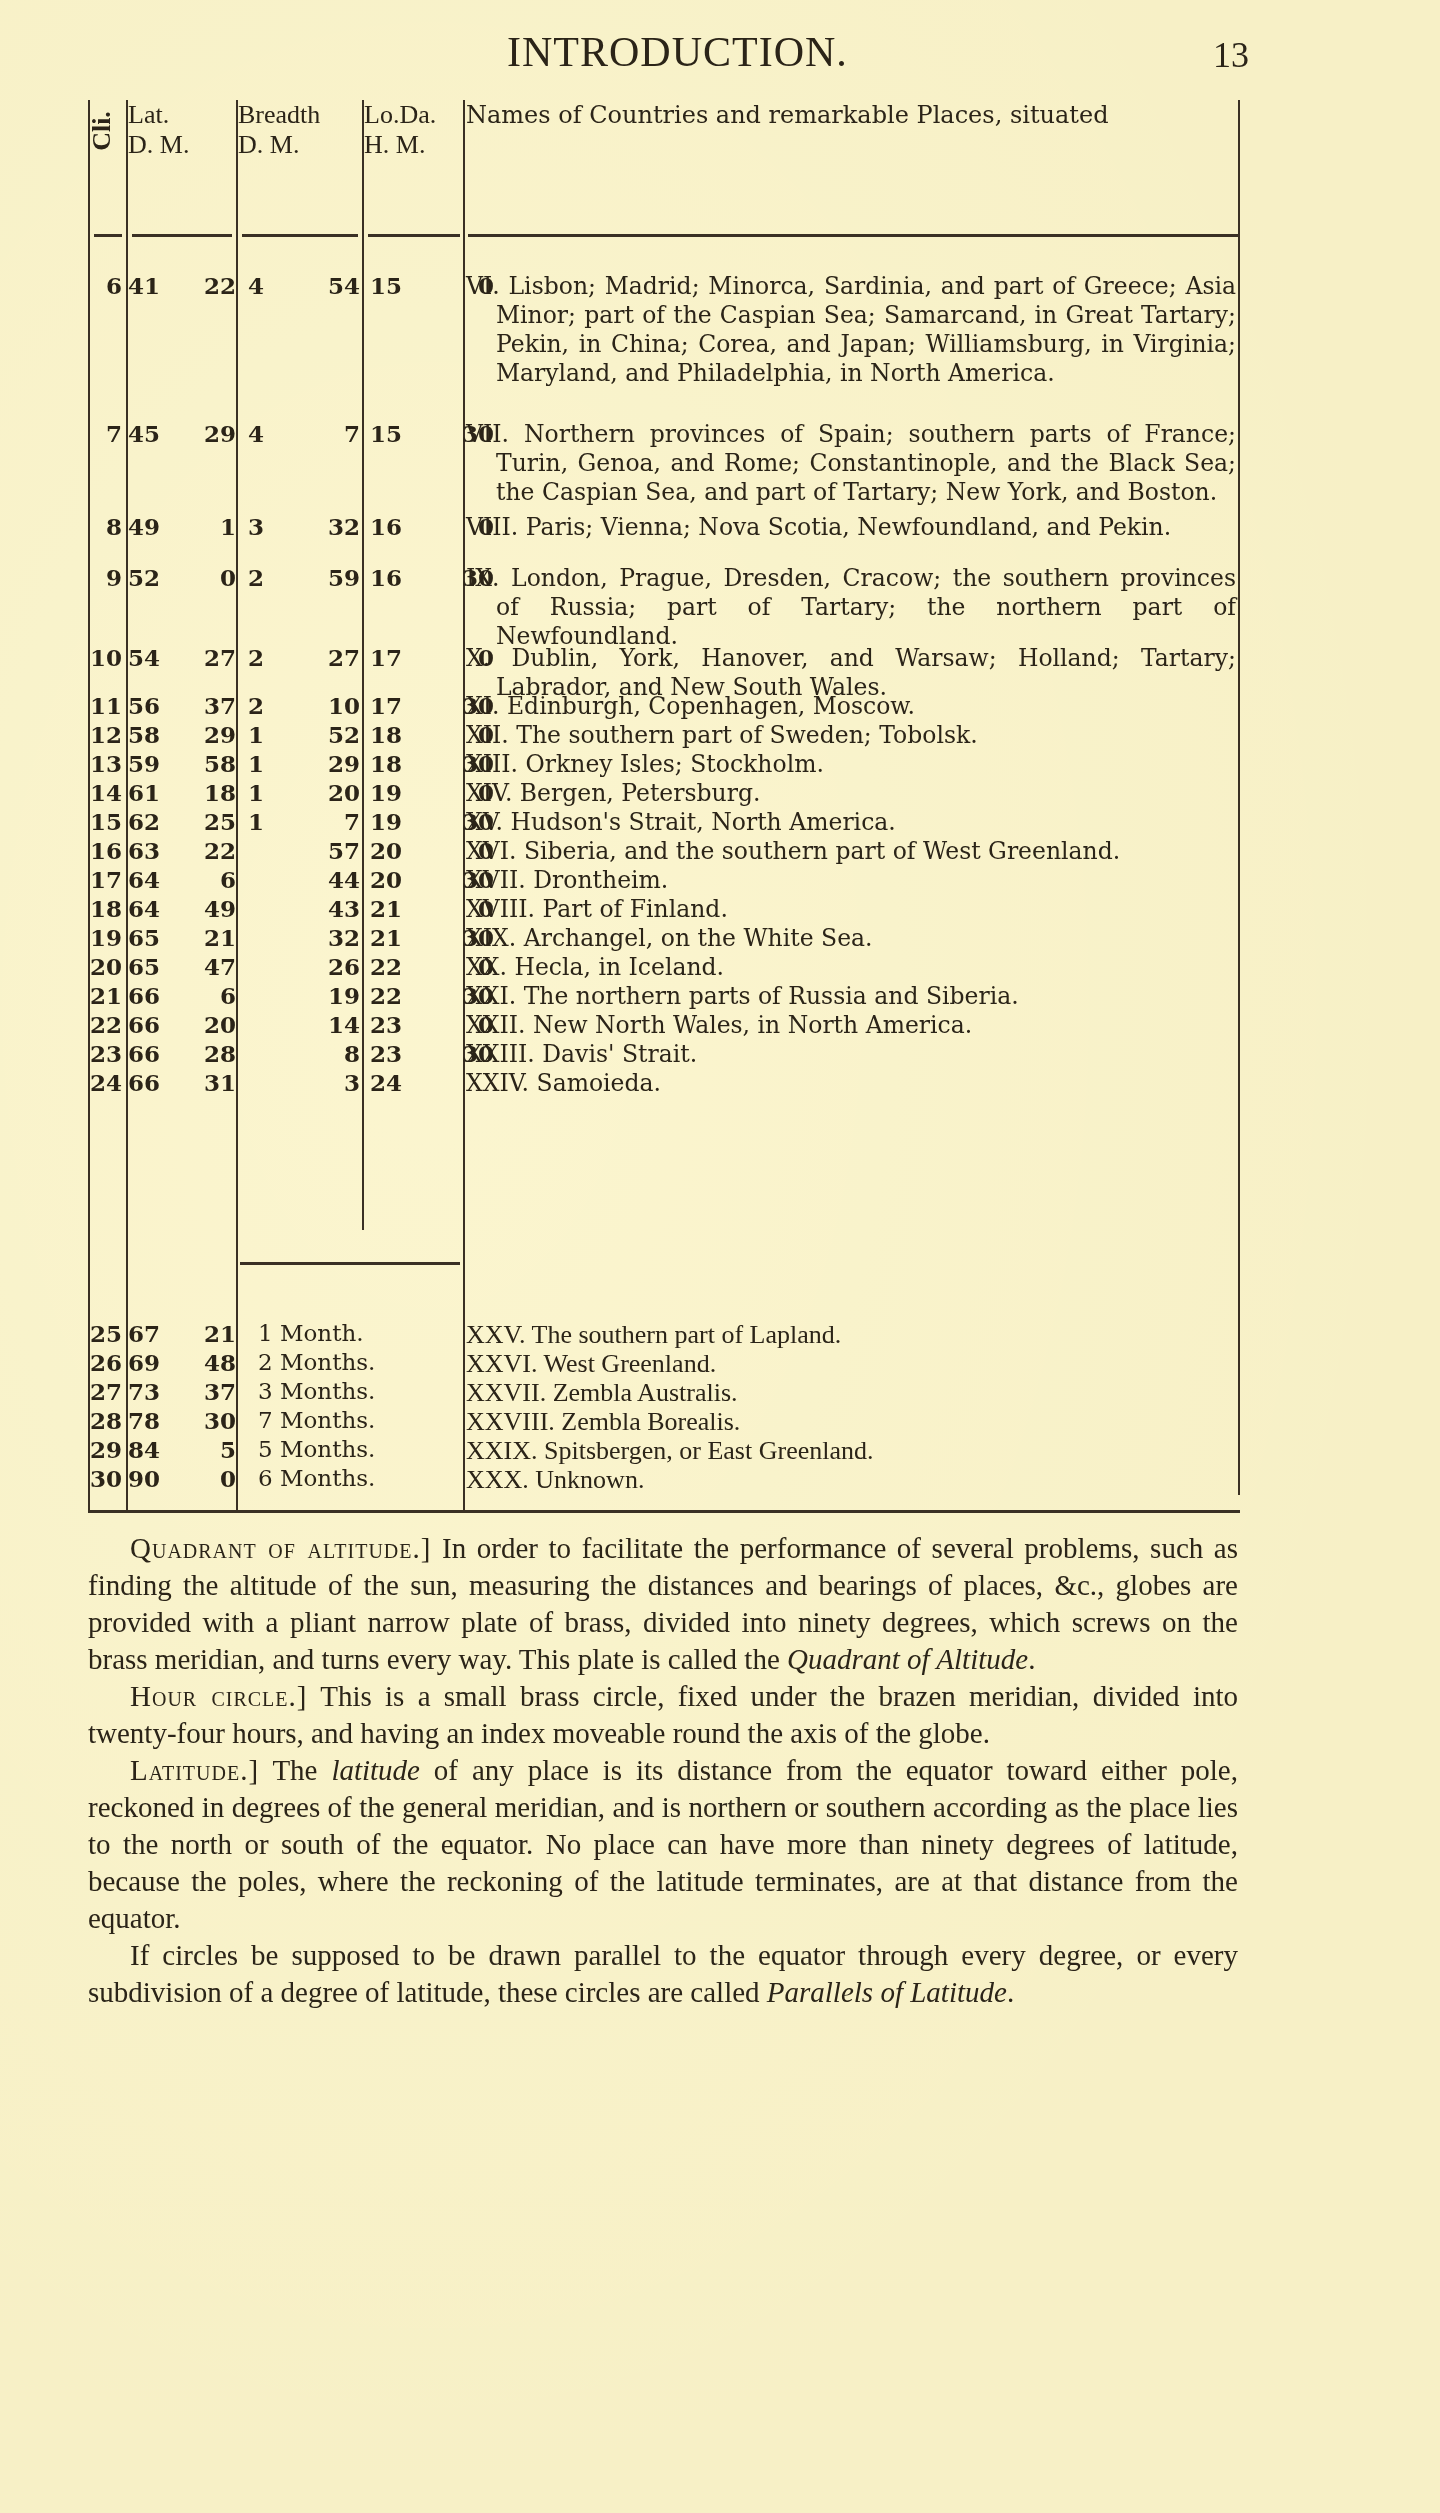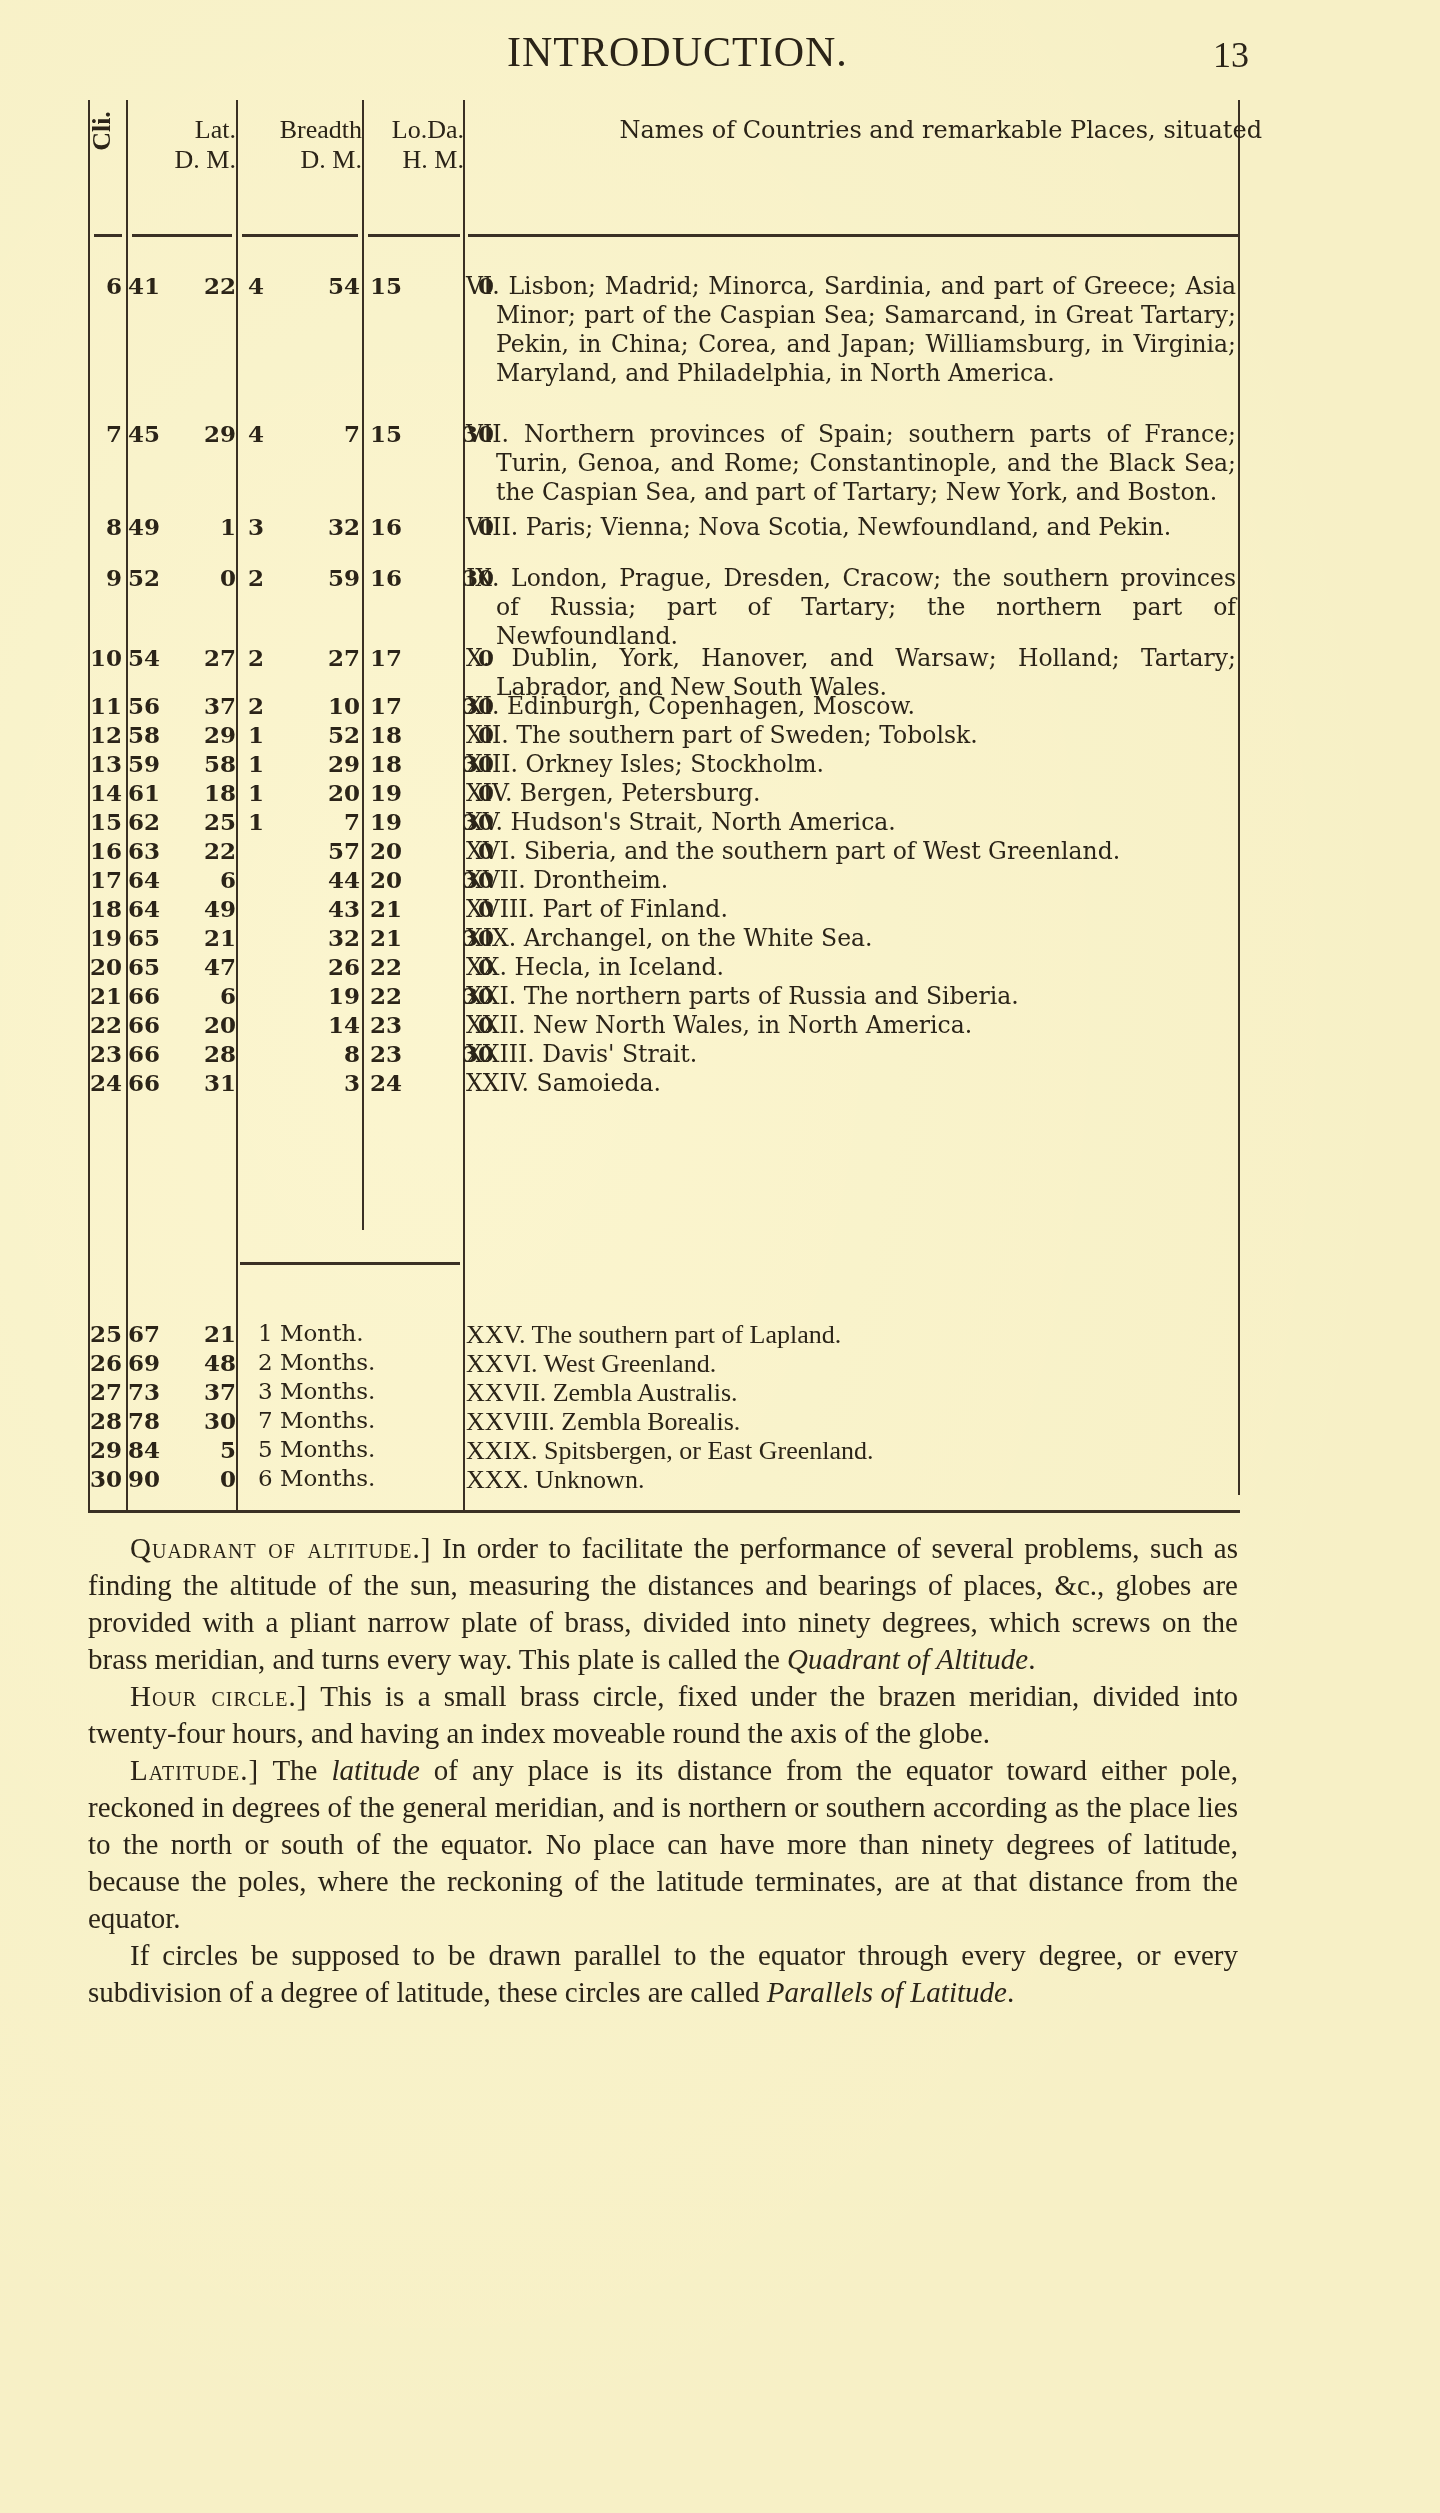--- a/index.html
+++ b/index.html
@@ -18,7 +18,7 @@
   .vline { position:absolute; top:0; width:2px; background:#3a3024; }
   .hrule { position:absolute; height:3px; background:#3a3024; }
 
-  .hdr { position:absolute; top:0; font-size:26px; line-height:30px; text-align:right; white-space:nowrap;margin-top:15px; }
+  .hdr { position:absolute; top:0; font-size:26px; line-height:30px; text-align:left; white-space:nowrap; }
   .hdr-cli { position:absolute; left:0px; top:6px; width:30px; height:50px; }
   .hdr-cli span { display:block; transform:rotate(-90deg); transform-origin:center; font-size:26px; font-weight:bold; position:absolute; left:-6px; top:10px; }
   .names-hdr { font-family:"DejaVu Serif",serif; font-size:24px; line-height:30px; }

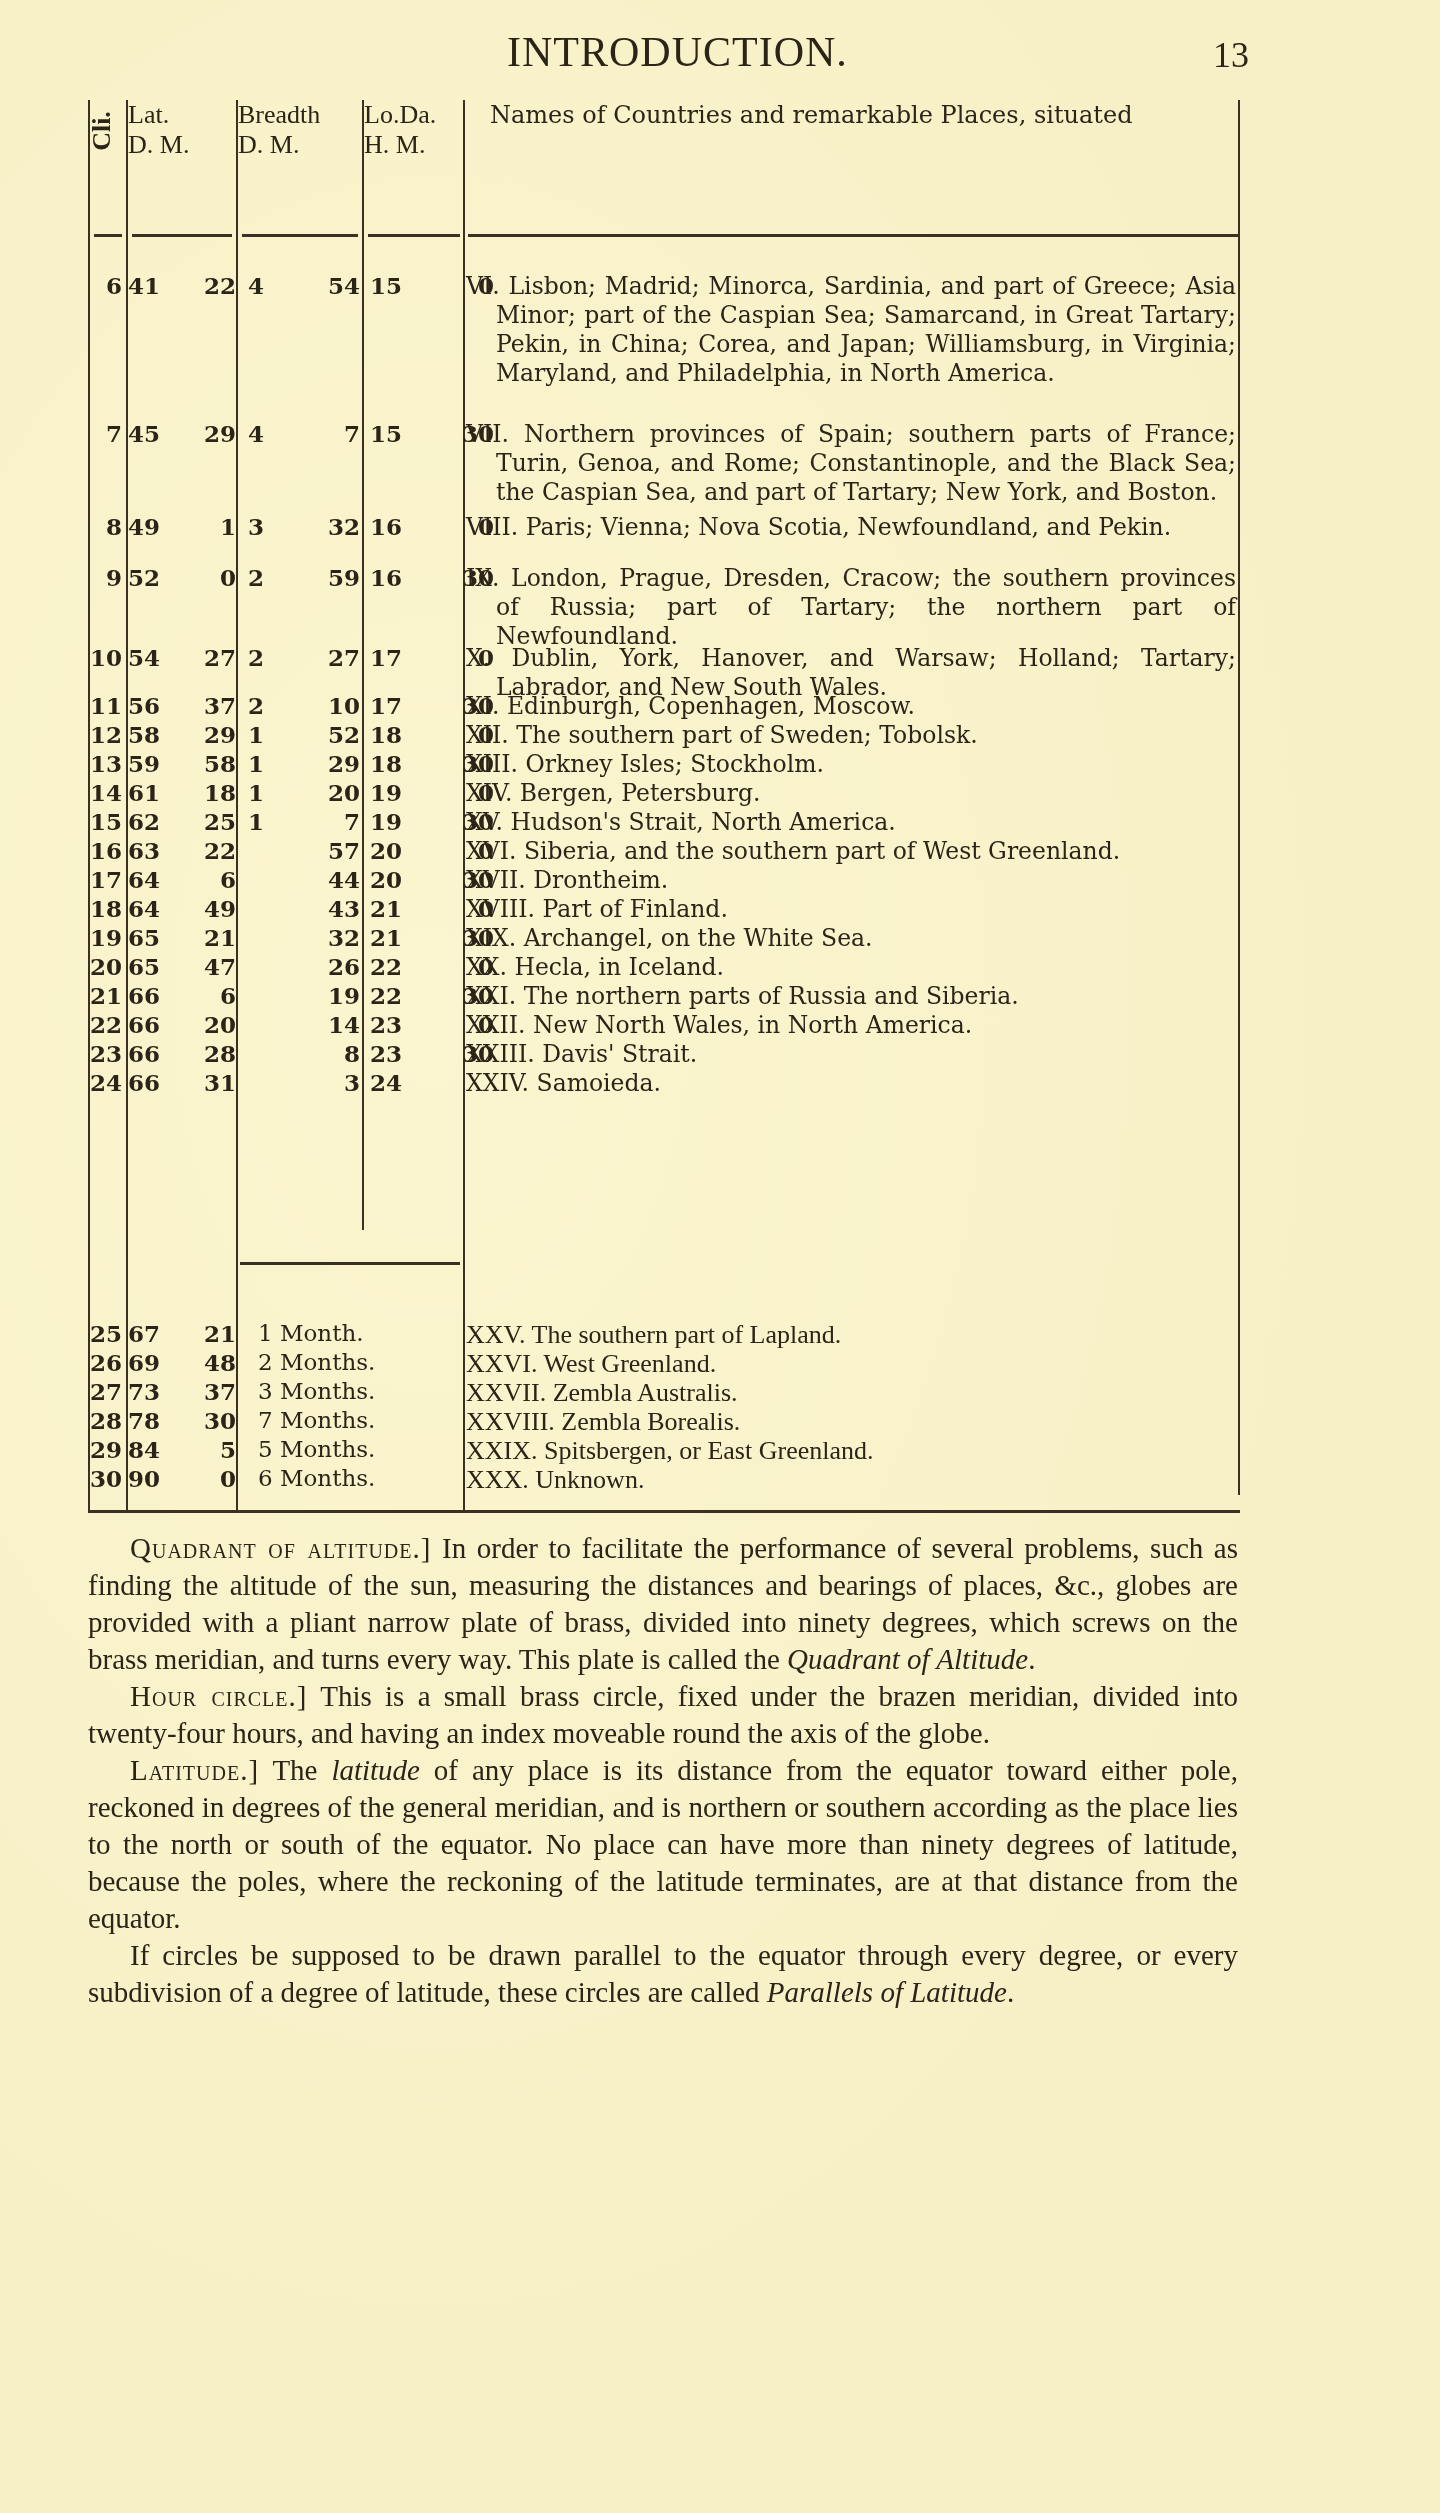--- a/index.html
+++ b/index.html
@@ -74,7 +74,7 @@
     <div>Lo.Da.</div>
       <div>H.  M.</div>
   </div>
-  <div class="hdr names-hdr" style="left:378px; width:772px;padding-left:24px;">
+  <div class="hdr names-hdr" style="left:378px; width:772px;">
     <div>Names of Countries and remarkable Places, situated</div>
   </div>
 

